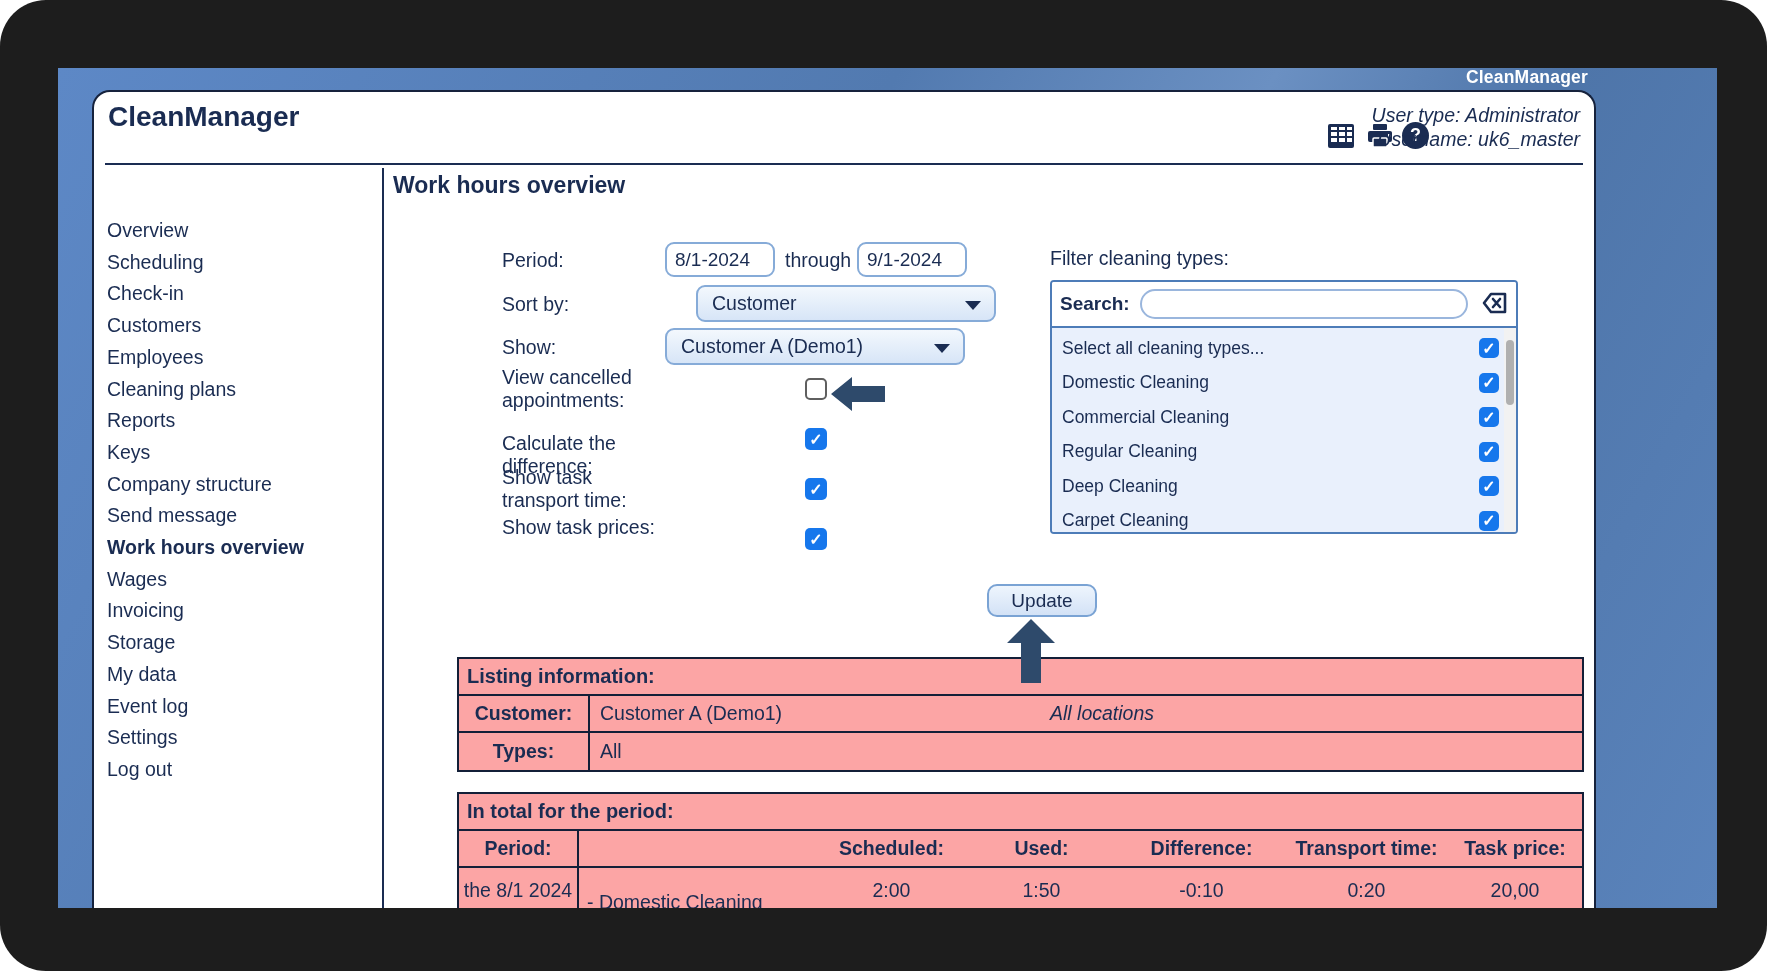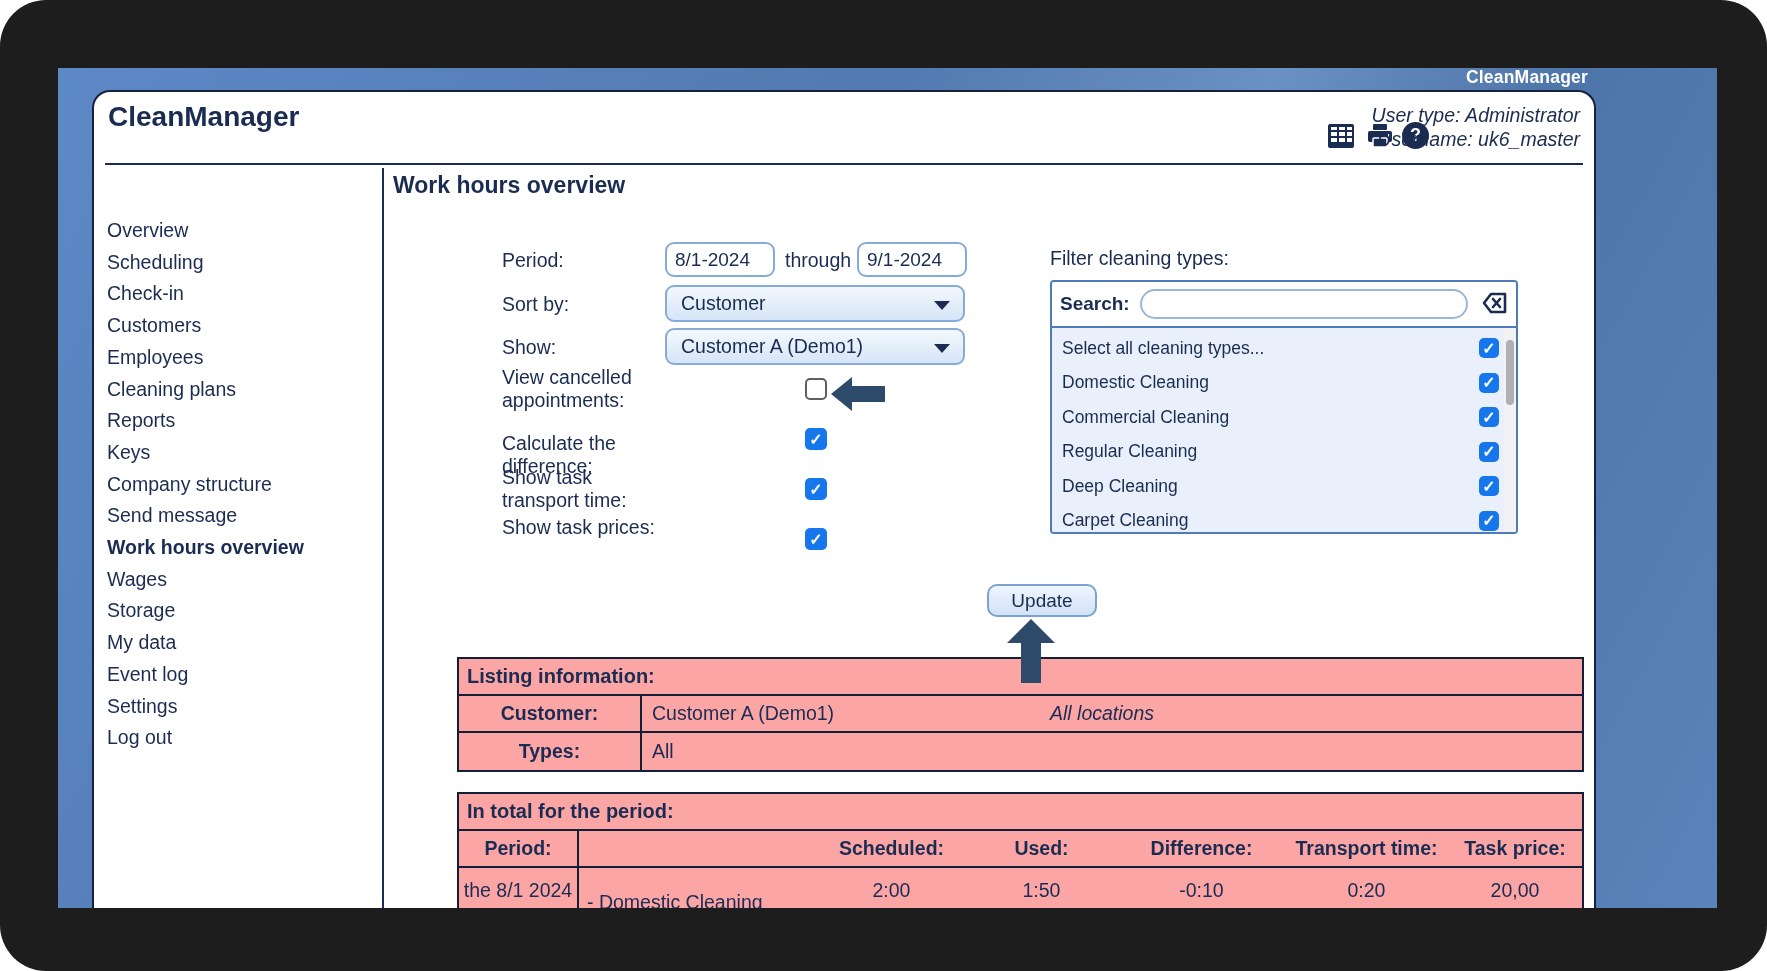--- a/index.html
+++ b/index.html
@@ -183,7 +183,7 @@
     <input class="tinput" style="left: 763px; top: 150px; width: 110px;" value="9/1-2024">
 
     <div class="flabel" style="top:201px;">Sort by:</div>
-    <div class="dselect" style="top:193px;">
+    <div class="dselect" style="top:193px;margin-left:31px;">
       <span>Customer</span>
       <span class="caret"></span>
     </div>

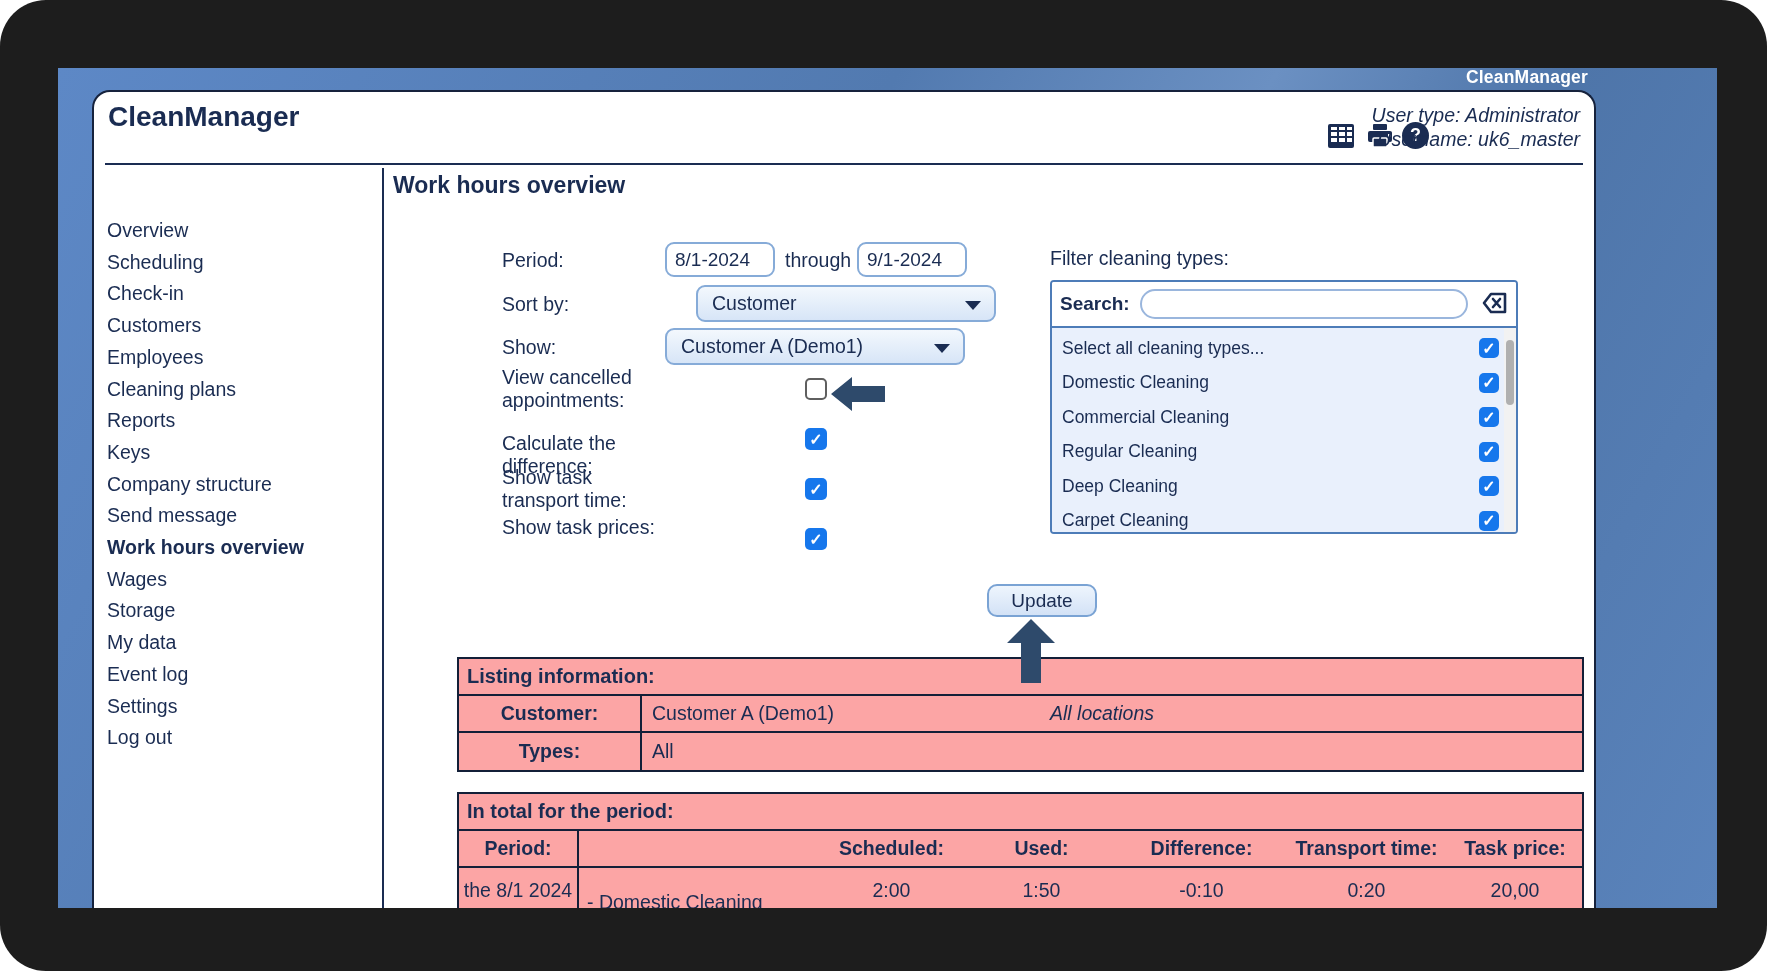--- a/index.html
+++ b/index.html
@@ -167,6 +167,7 @@
         <div class="side-item">Send message</div>
         <div class="side-item active">Work hours overview</div>
         <div class="side-item">Wages</div>
+        <div class="side-item">Invoicing</div>
         <div class="side-item">Storage</div>
         <div class="side-item">My data</div>
         <div class="side-item">Event log</div>

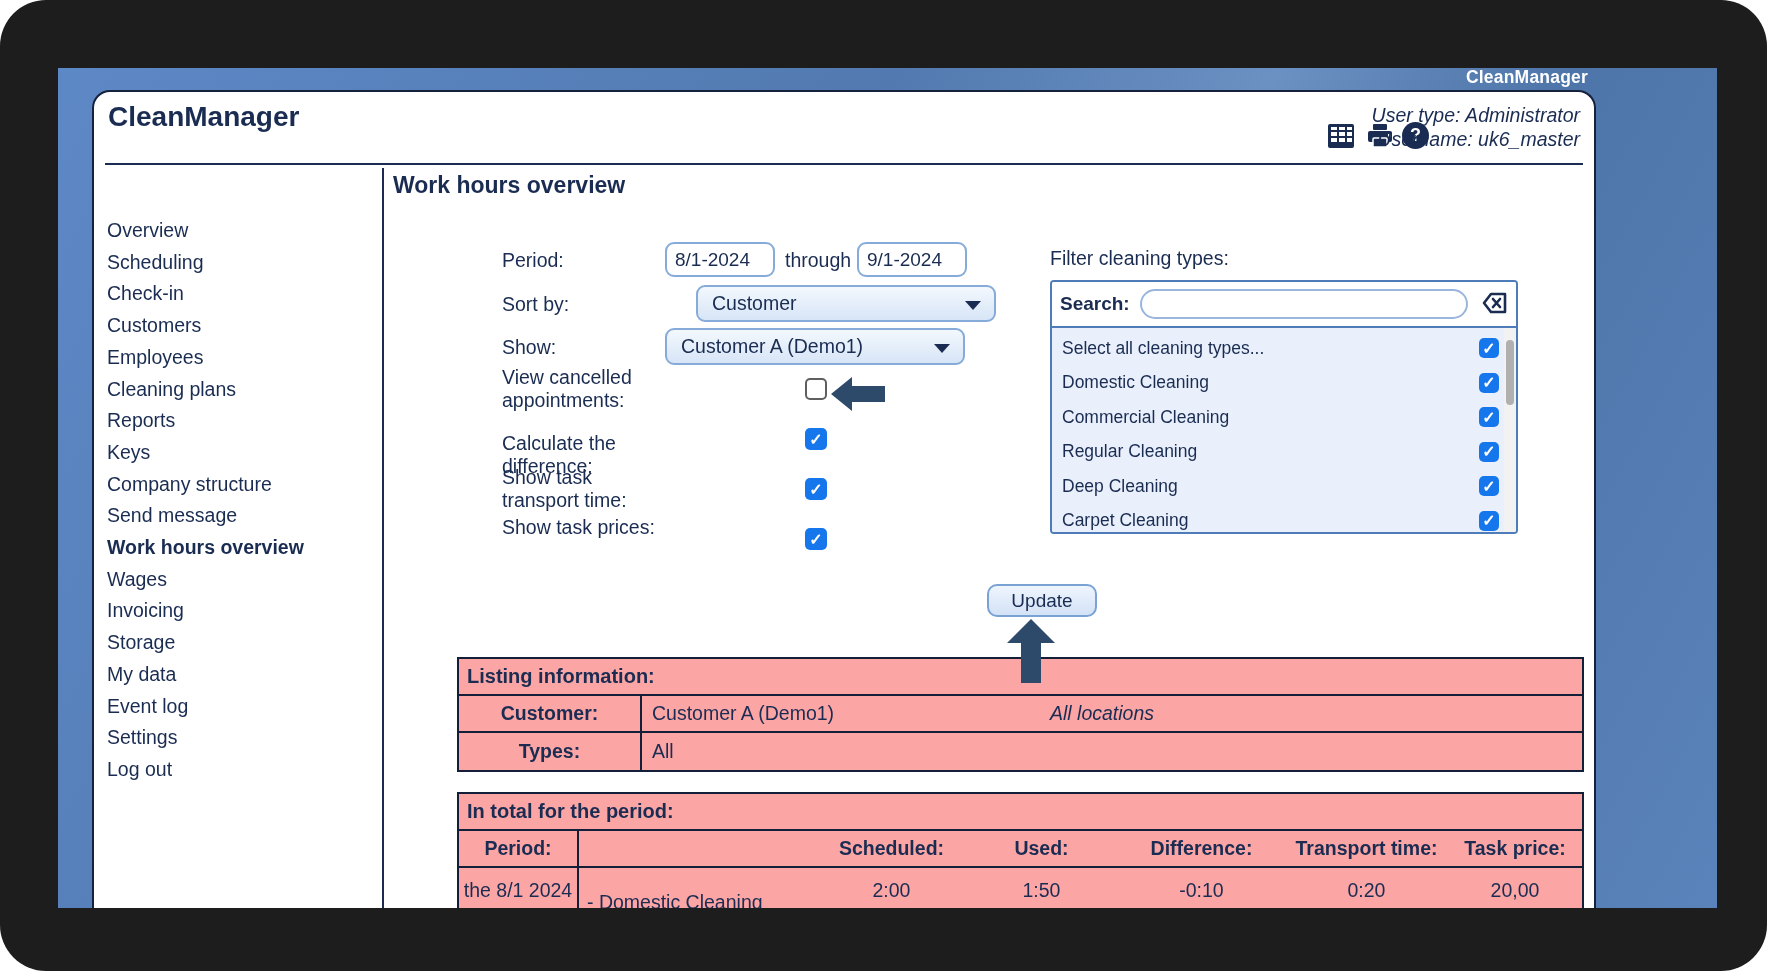--- a/index.html
+++ b/index.html
@@ -97,7 +97,7 @@
   .t-row { position:relative; height:37px; border-bottom:2px solid #131f38; display:flex;
     align-items:center; font-size:19.5px; }
   .t-row:last-child { border-bottom:none; }
-  .lcol1 { width:183px; height:100%; border-right:2px solid #131f38; display:flex;
+  .lcol1 { width:131px; height:100%; border-right:2px solid #131f38; display:flex;
     align-items:center; justify-content:center; font-weight:bold; flex:none; }
   .lval { margin-left:10px; }
   .lnote { position:absolute; left:163px; right:0; text-align:center; font-style:italic; }

